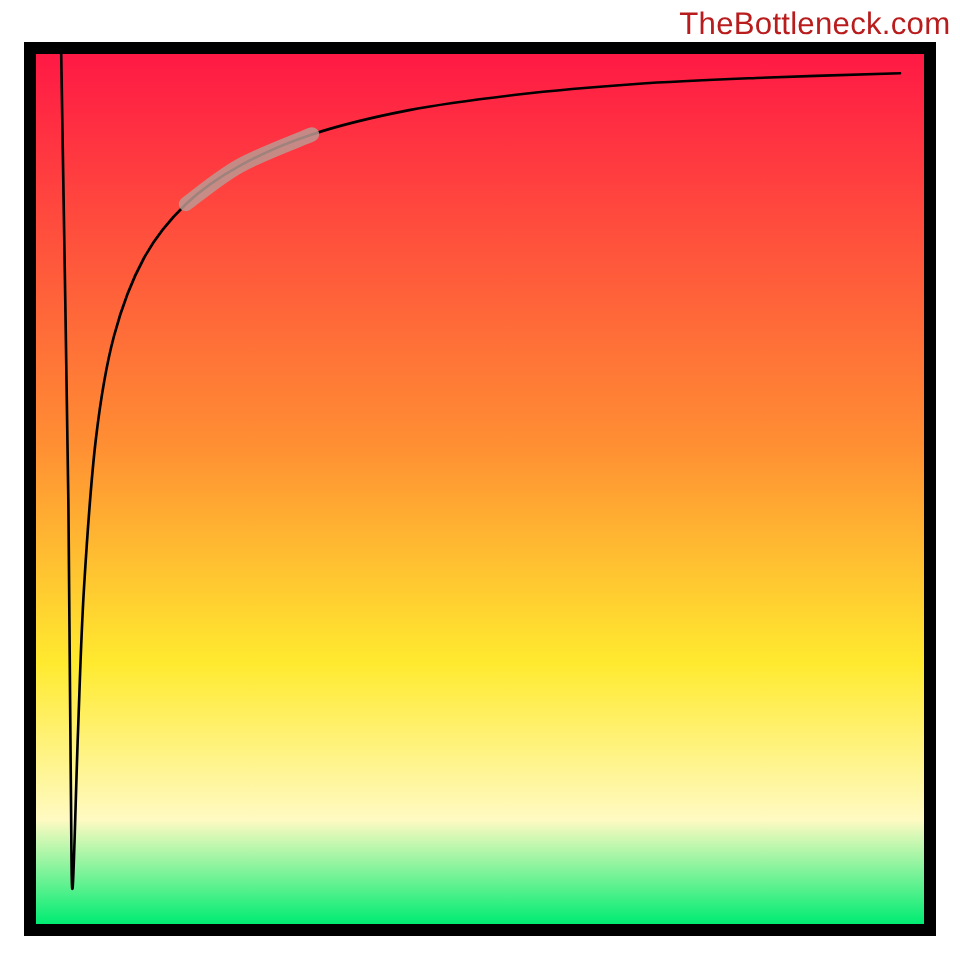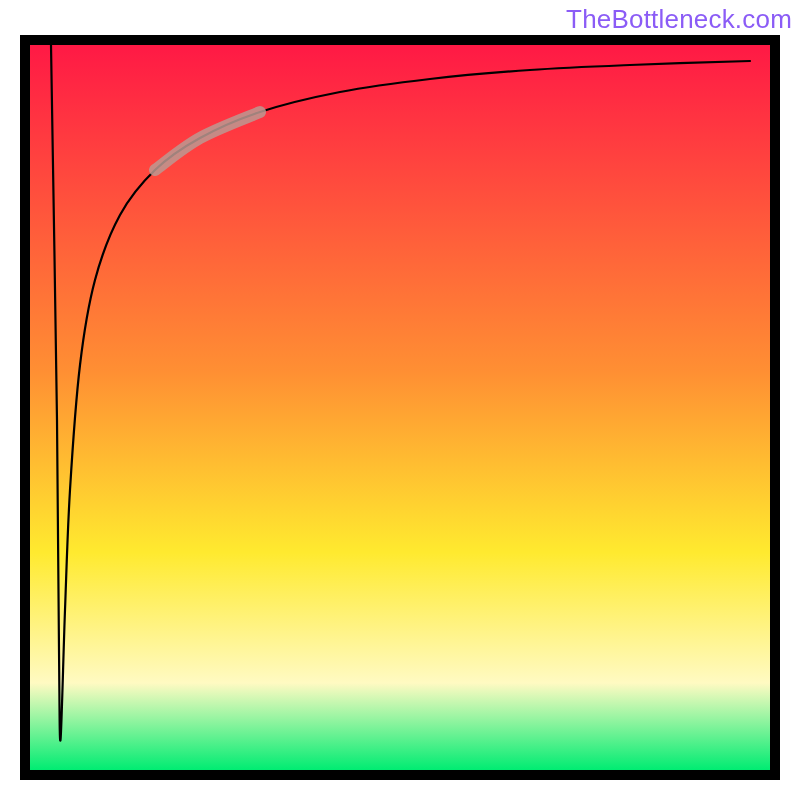--- a/index.html
+++ b/index.html
@@ -31,7 +31,7 @@
 <body>
 <div class="wrap">
 
-<div class="watermark" style="color: #8b5cf6;">TheBottleneck.com</div>
+<div class="watermark" style="color: #b91c1c;">TheBottleneck.com</div>
 
 <div class="frame" style="background: rgb(0, 0, 0);"></div>
 

